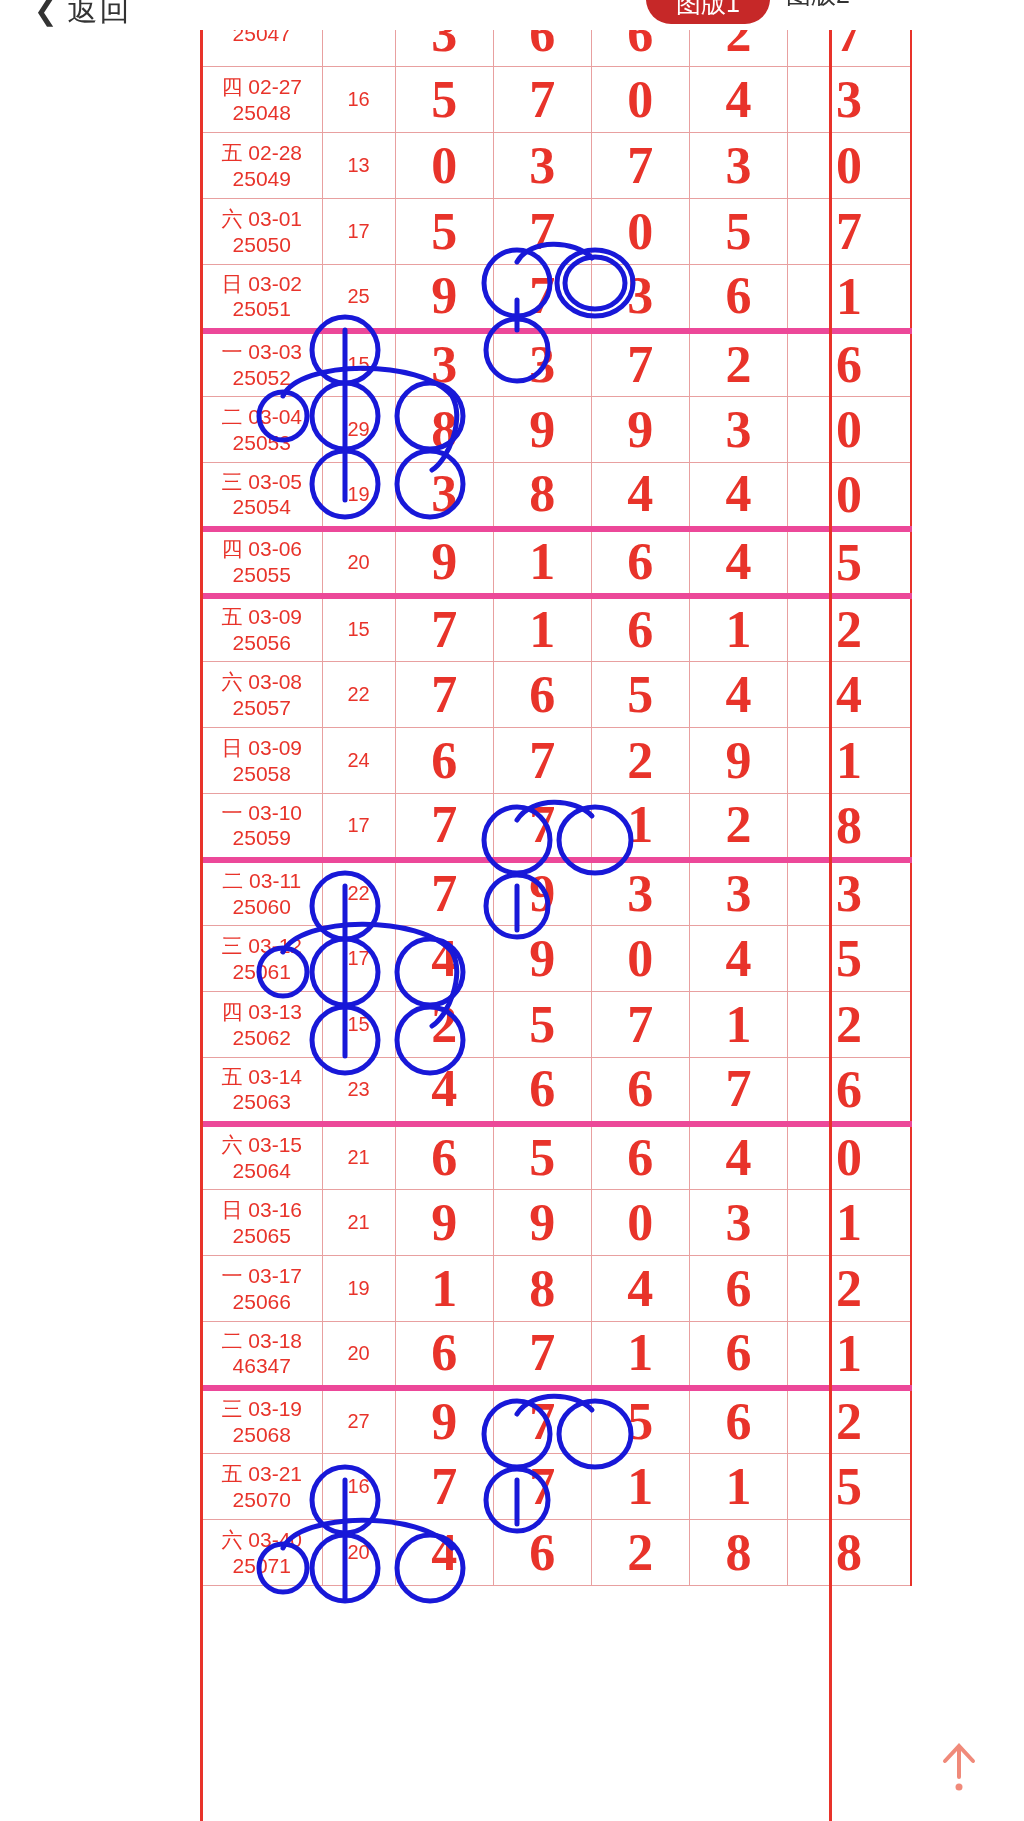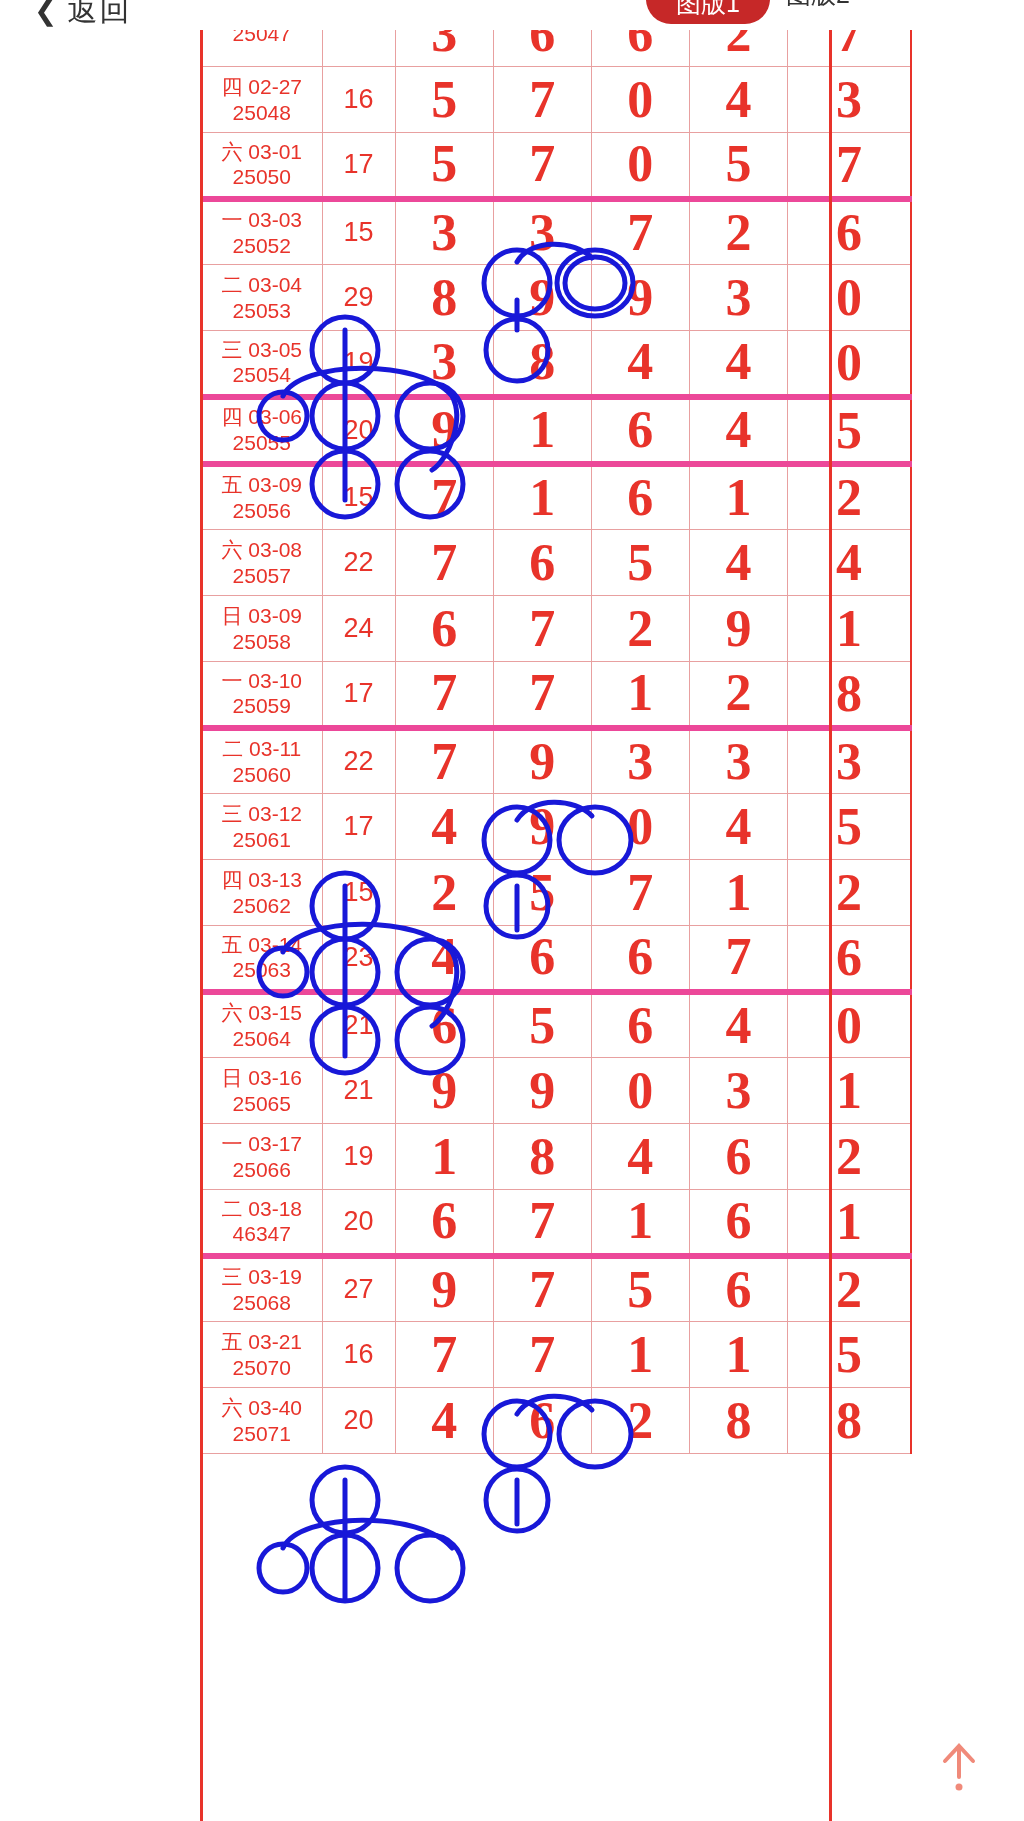--- a/index.html
+++ b/index.html
@@ -94,7 +94,7 @@
   }
   td.sumcell {
     width: 56px;
-    font-size: 27px;
+    font-size: 20px;
     color: #e8332a;
   }
   td.numcell {

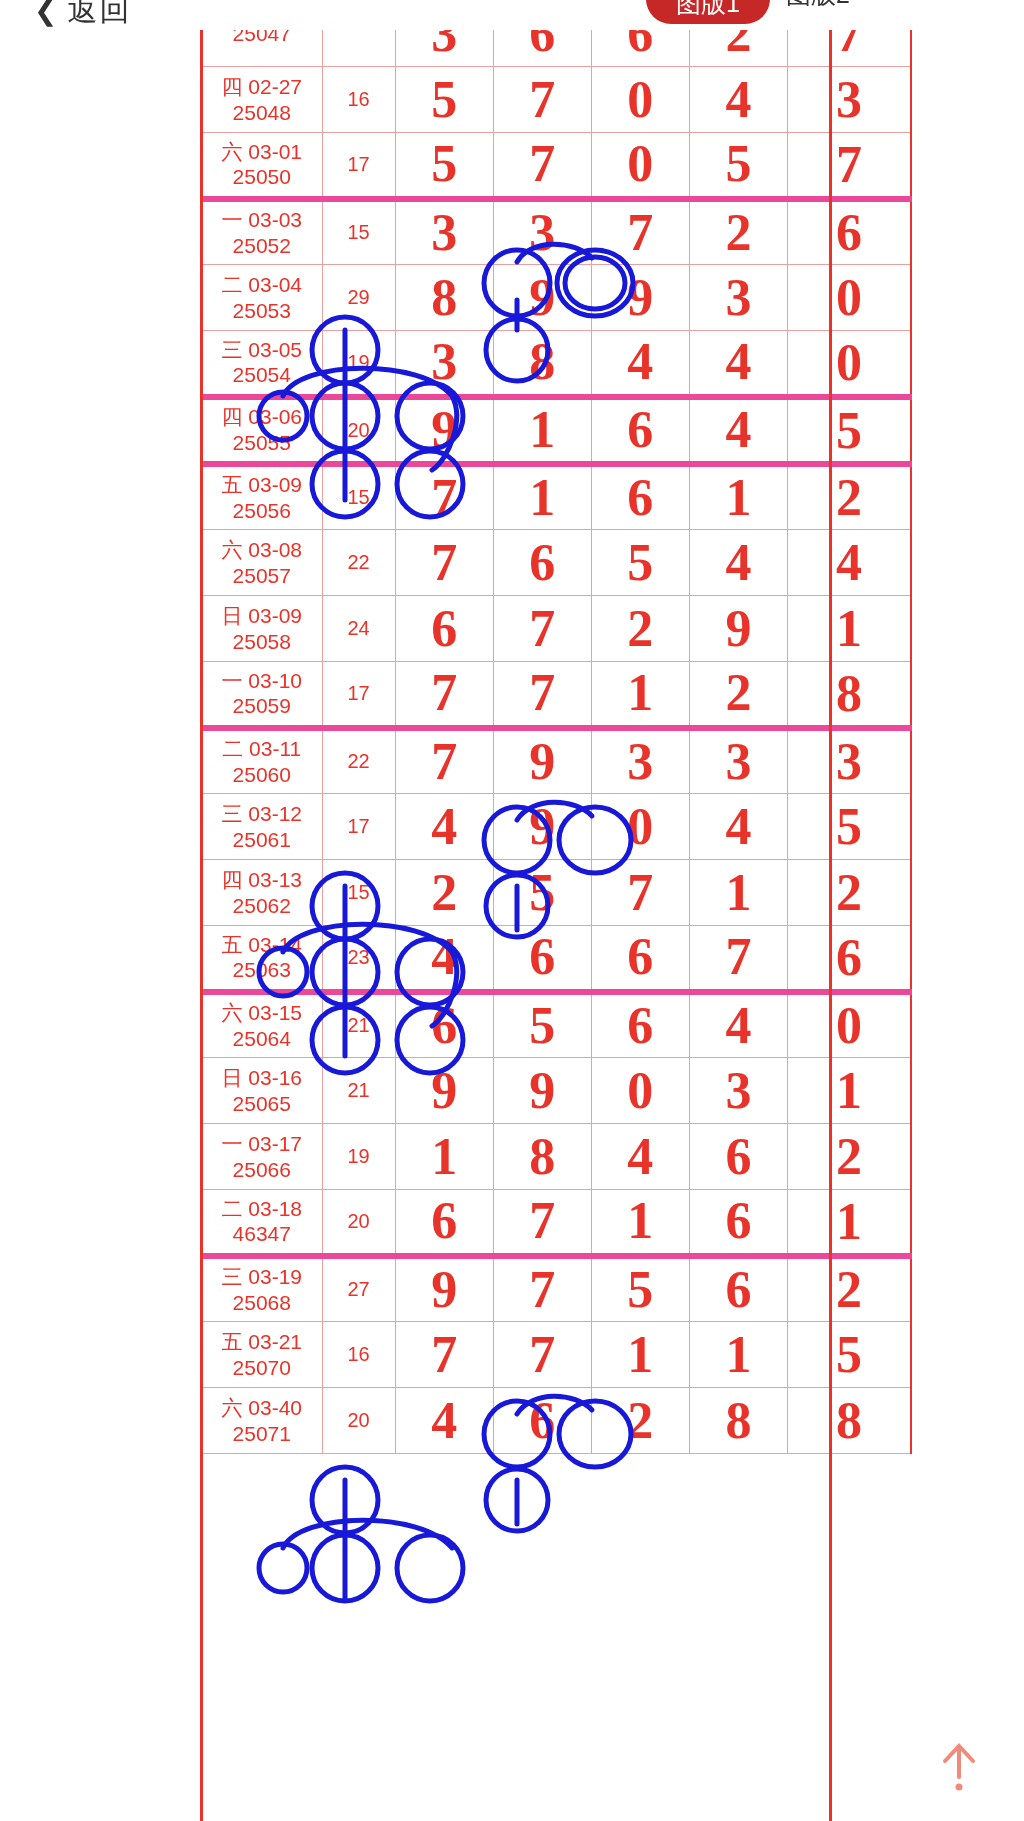--- a/index.html
+++ b/index.html
@@ -183,6 +183,15 @@
             <td class="lastcell">3</td>
           </tr>
           <tr class="row">
+            <td class="datecell"><span>五 02-28</span><br><span>25049</span></td>
+            <td class="sumcell">13</td>
+            <td class="numcell">0</td>
+            <td class="numcell">3</td>
+            <td class="numcell">7</td>
+            <td class="numcell">3</td>
+            <td class="lastcell">0</td>
+          </tr>
+          <tr class="row">
             <td class="datecell"><span>六 03-01</span><br><span>25050</span></td>
             <td class="sumcell">17</td>
             <td class="numcell">5</td>

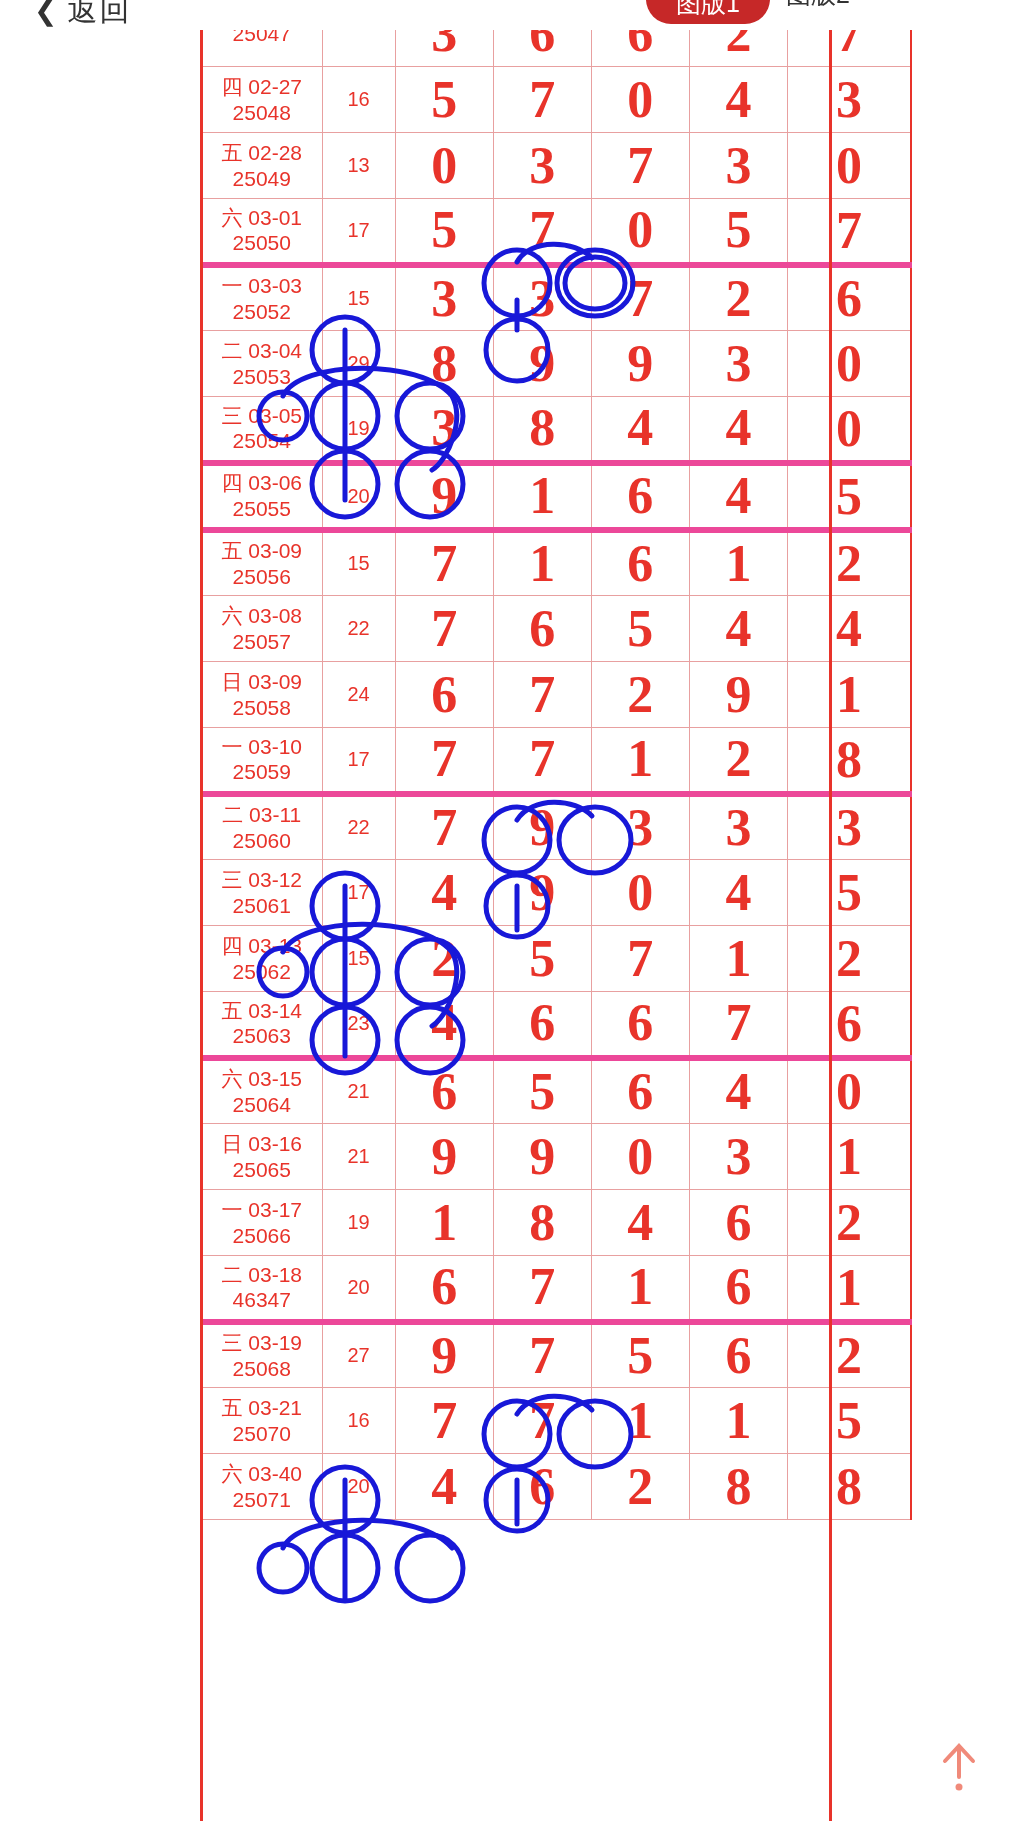--- a/index.html
+++ b/index.html
@@ -200,6 +200,15 @@
             <td class="numcell">5</td>
             <td class="lastcell">7</td>
           </tr>
+          <tr class="row">
+            <td class="datecell"><span>日 03-02</span><br><span>25051</span></td>
+            <td class="sumcell">25</td>
+            <td class="numcell">9</td>
+            <td class="numcell">7</td>
+            <td class="numcell">3</td>
+            <td class="numcell">6</td>
+            <td class="lastcell">1</td>
+          </tr>
           <tr class="row groupstart">
             <td class="datecell"><span>一 03-03</span><br><span>25052</span></td>
             <td class="sumcell">15</td>

